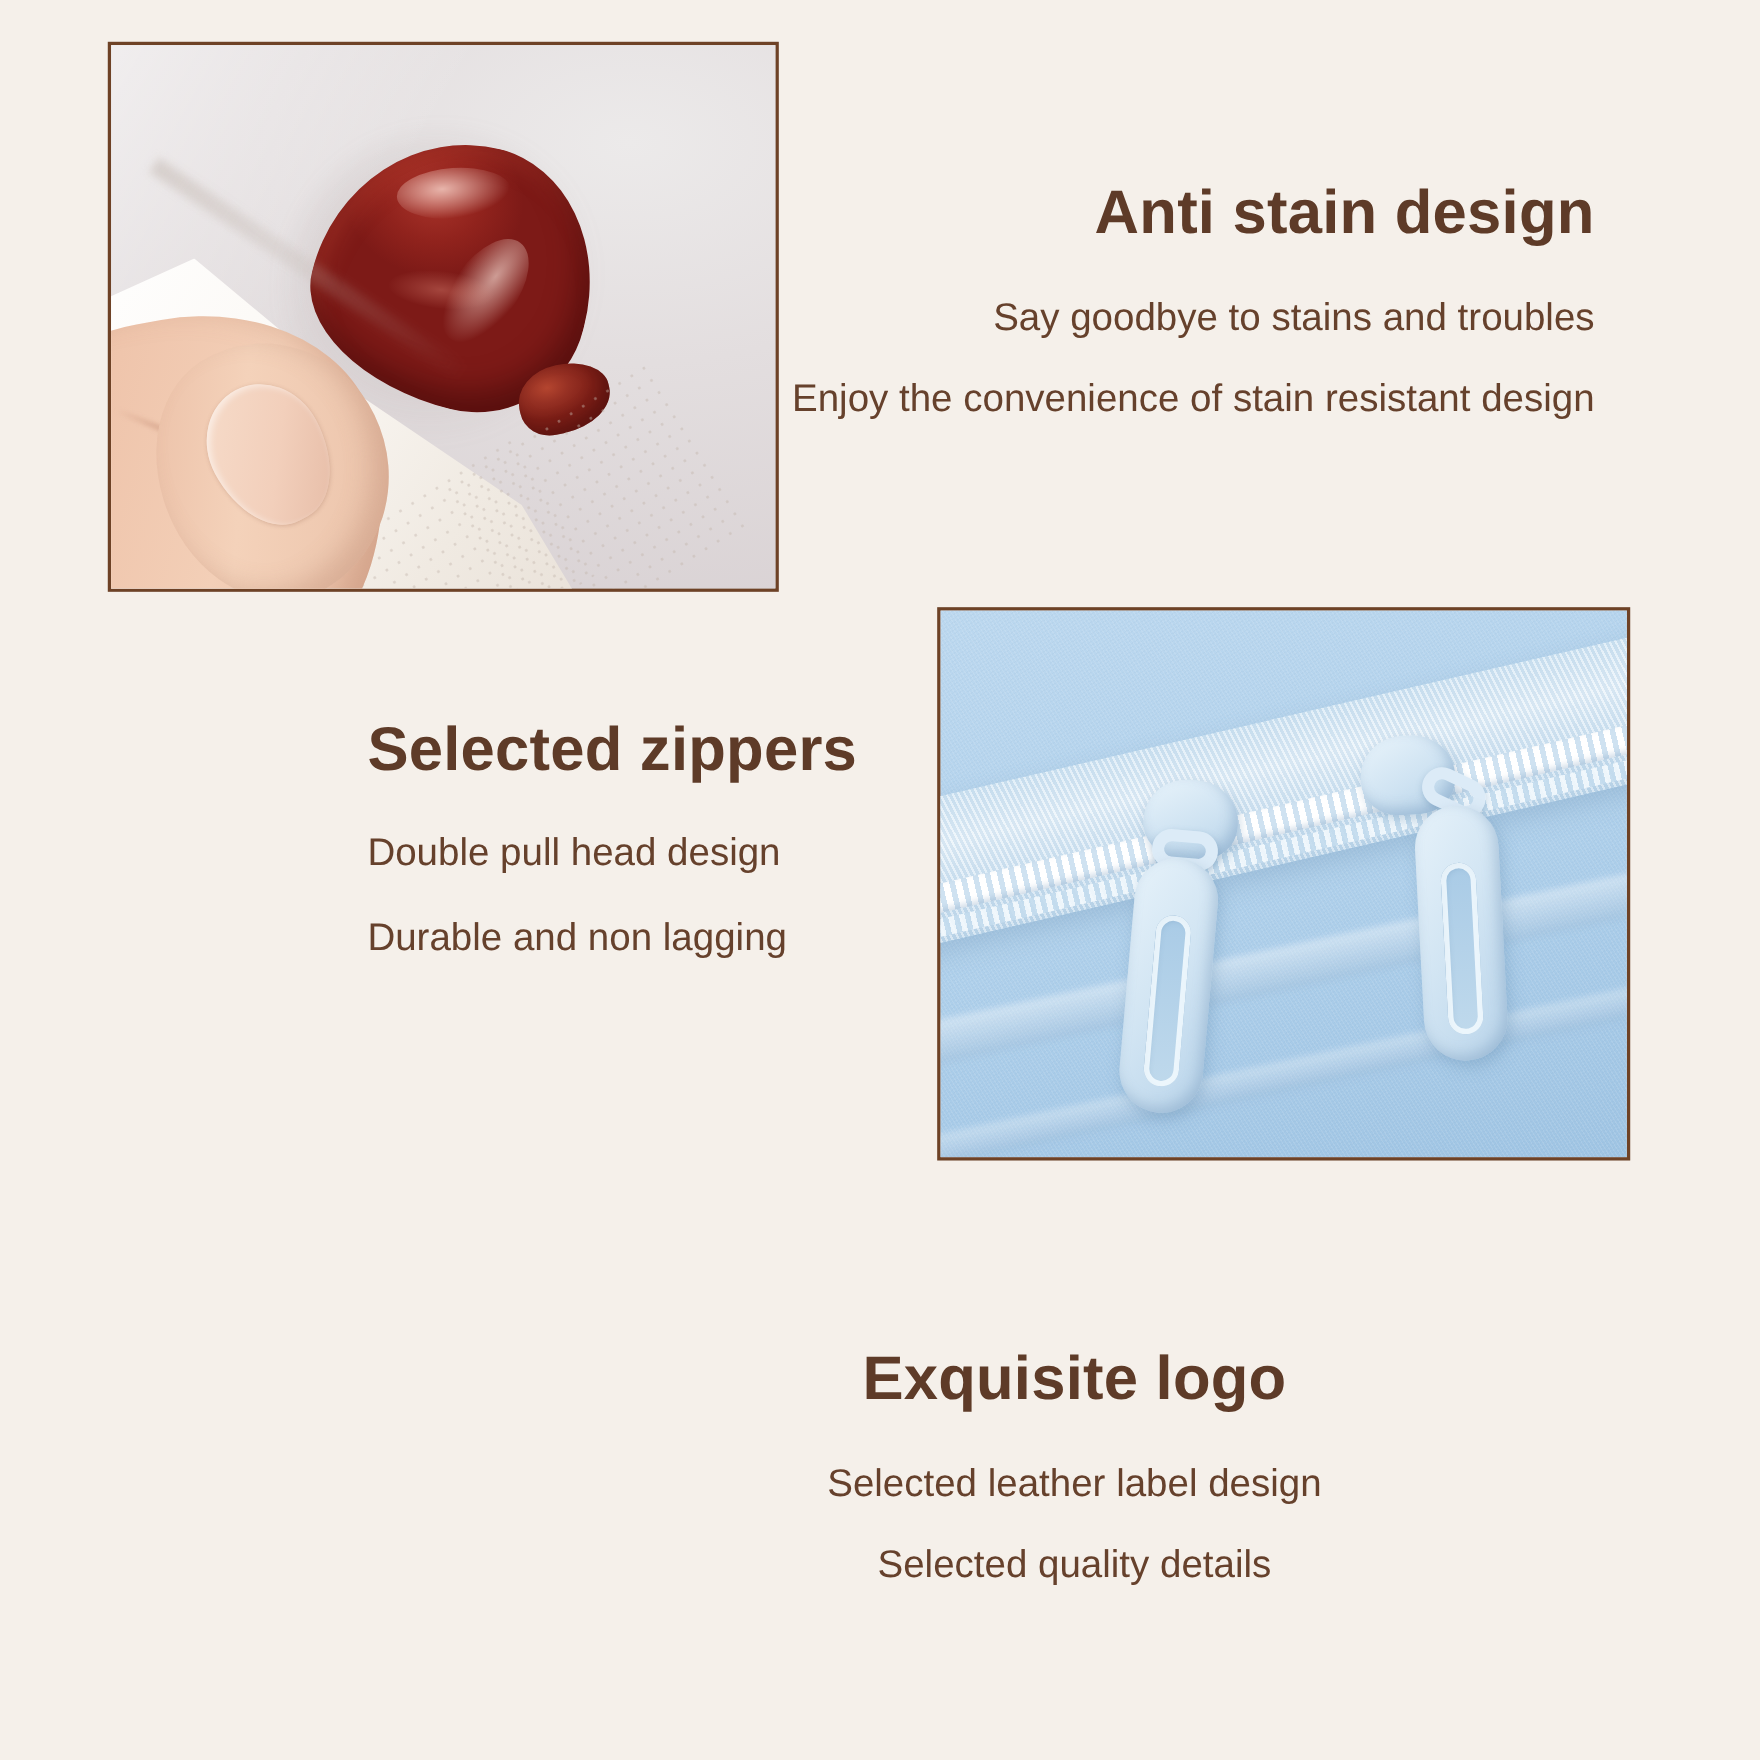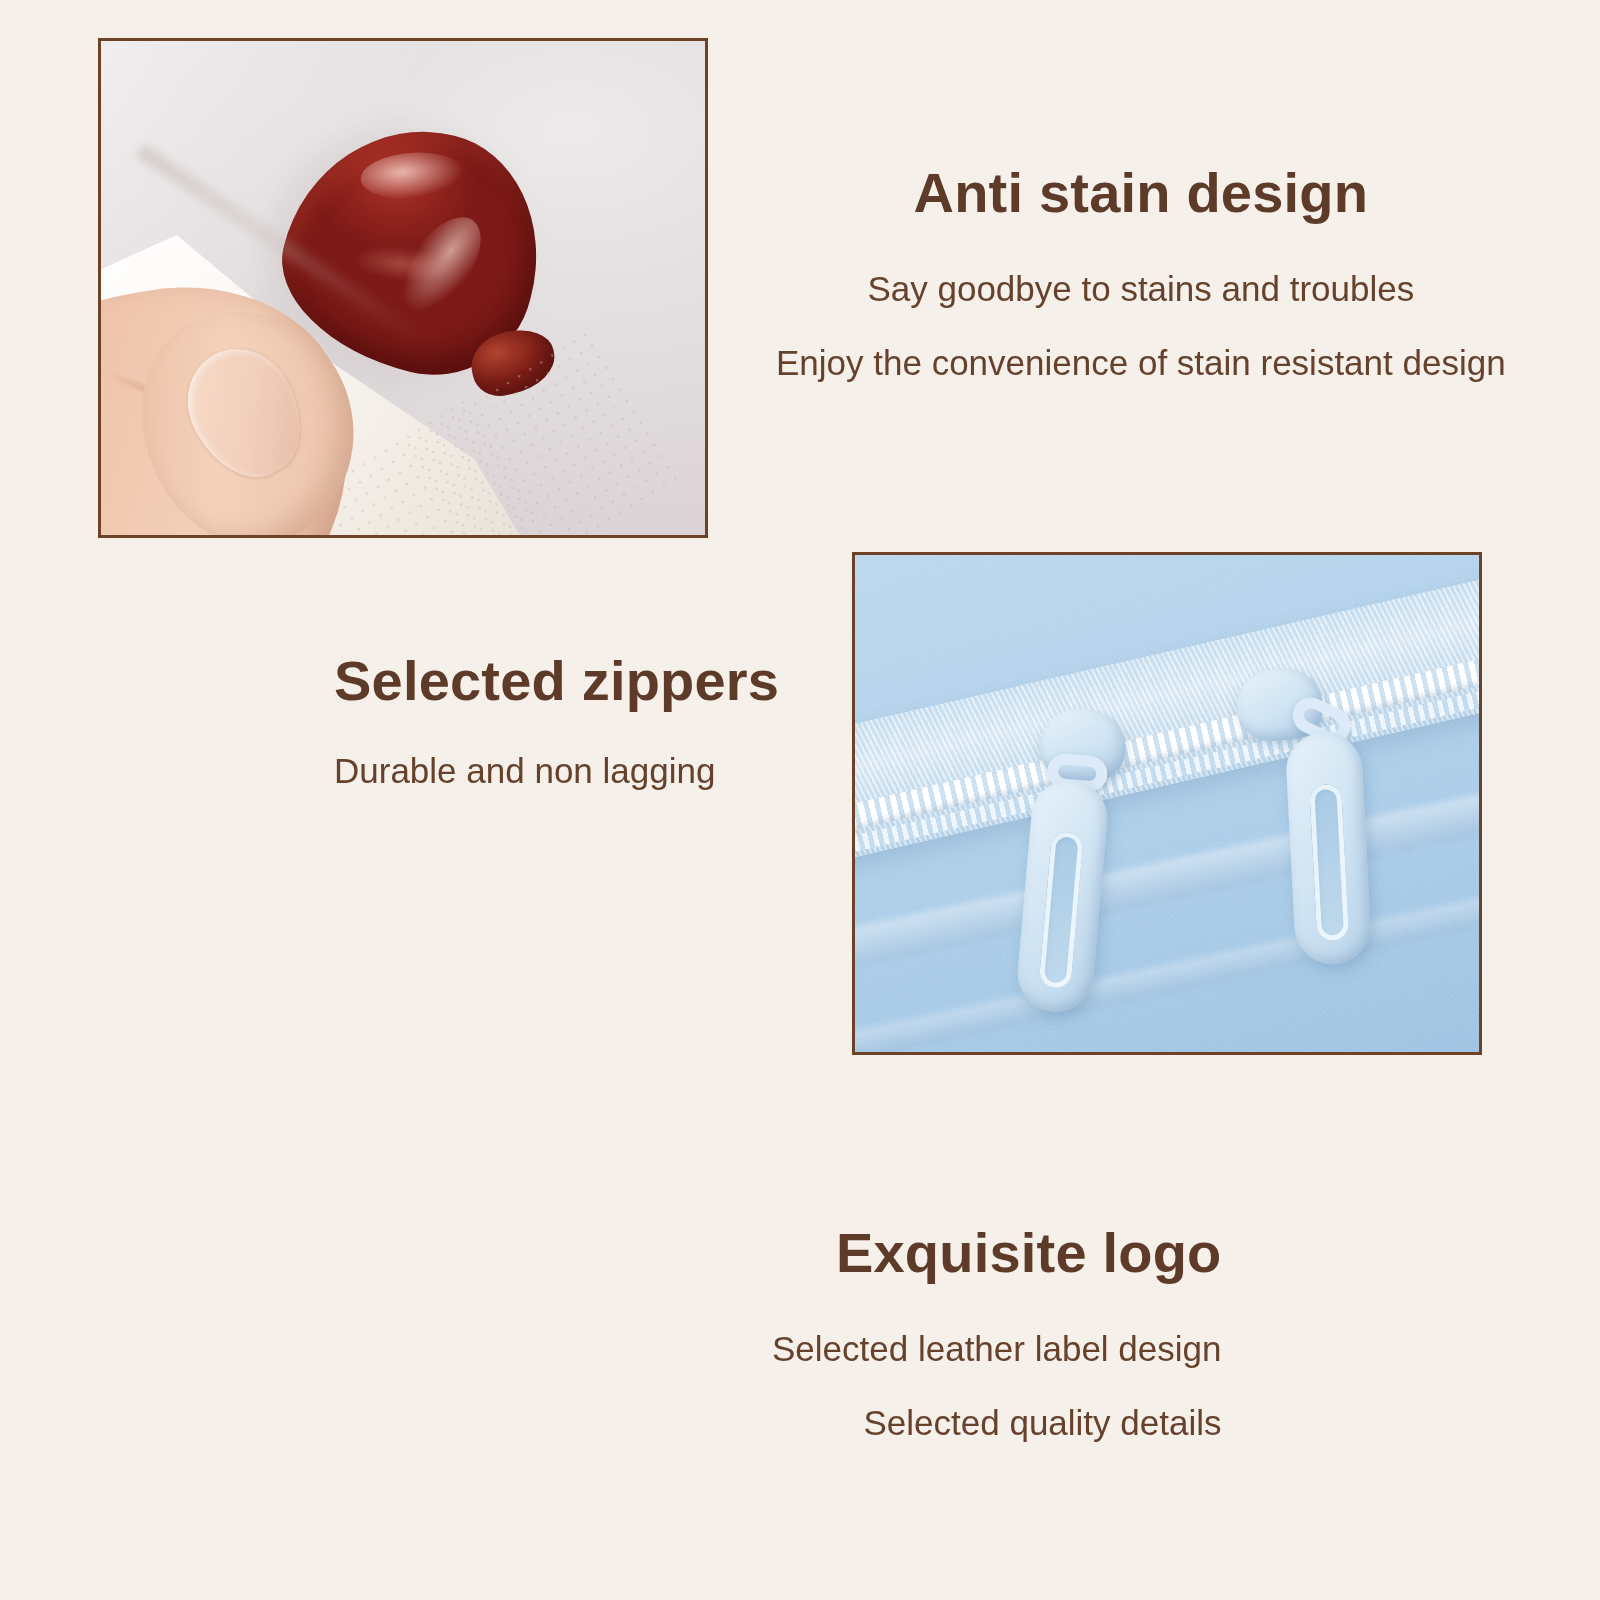--- a/index.html
+++ b/index.html
@@ -383,7 +383,7 @@
     line-height: 1.1;
   }
 
-  #text-stain { left: 776px; top: 162px; text-align: center; }
+  #text-stain { left: 720px; top: 162px; text-align: right; }
   #text-stain .tb-line-1 { margin-top: 46px; }
   #text-stain .tb-line-2 { margin-top: 36px; }
 

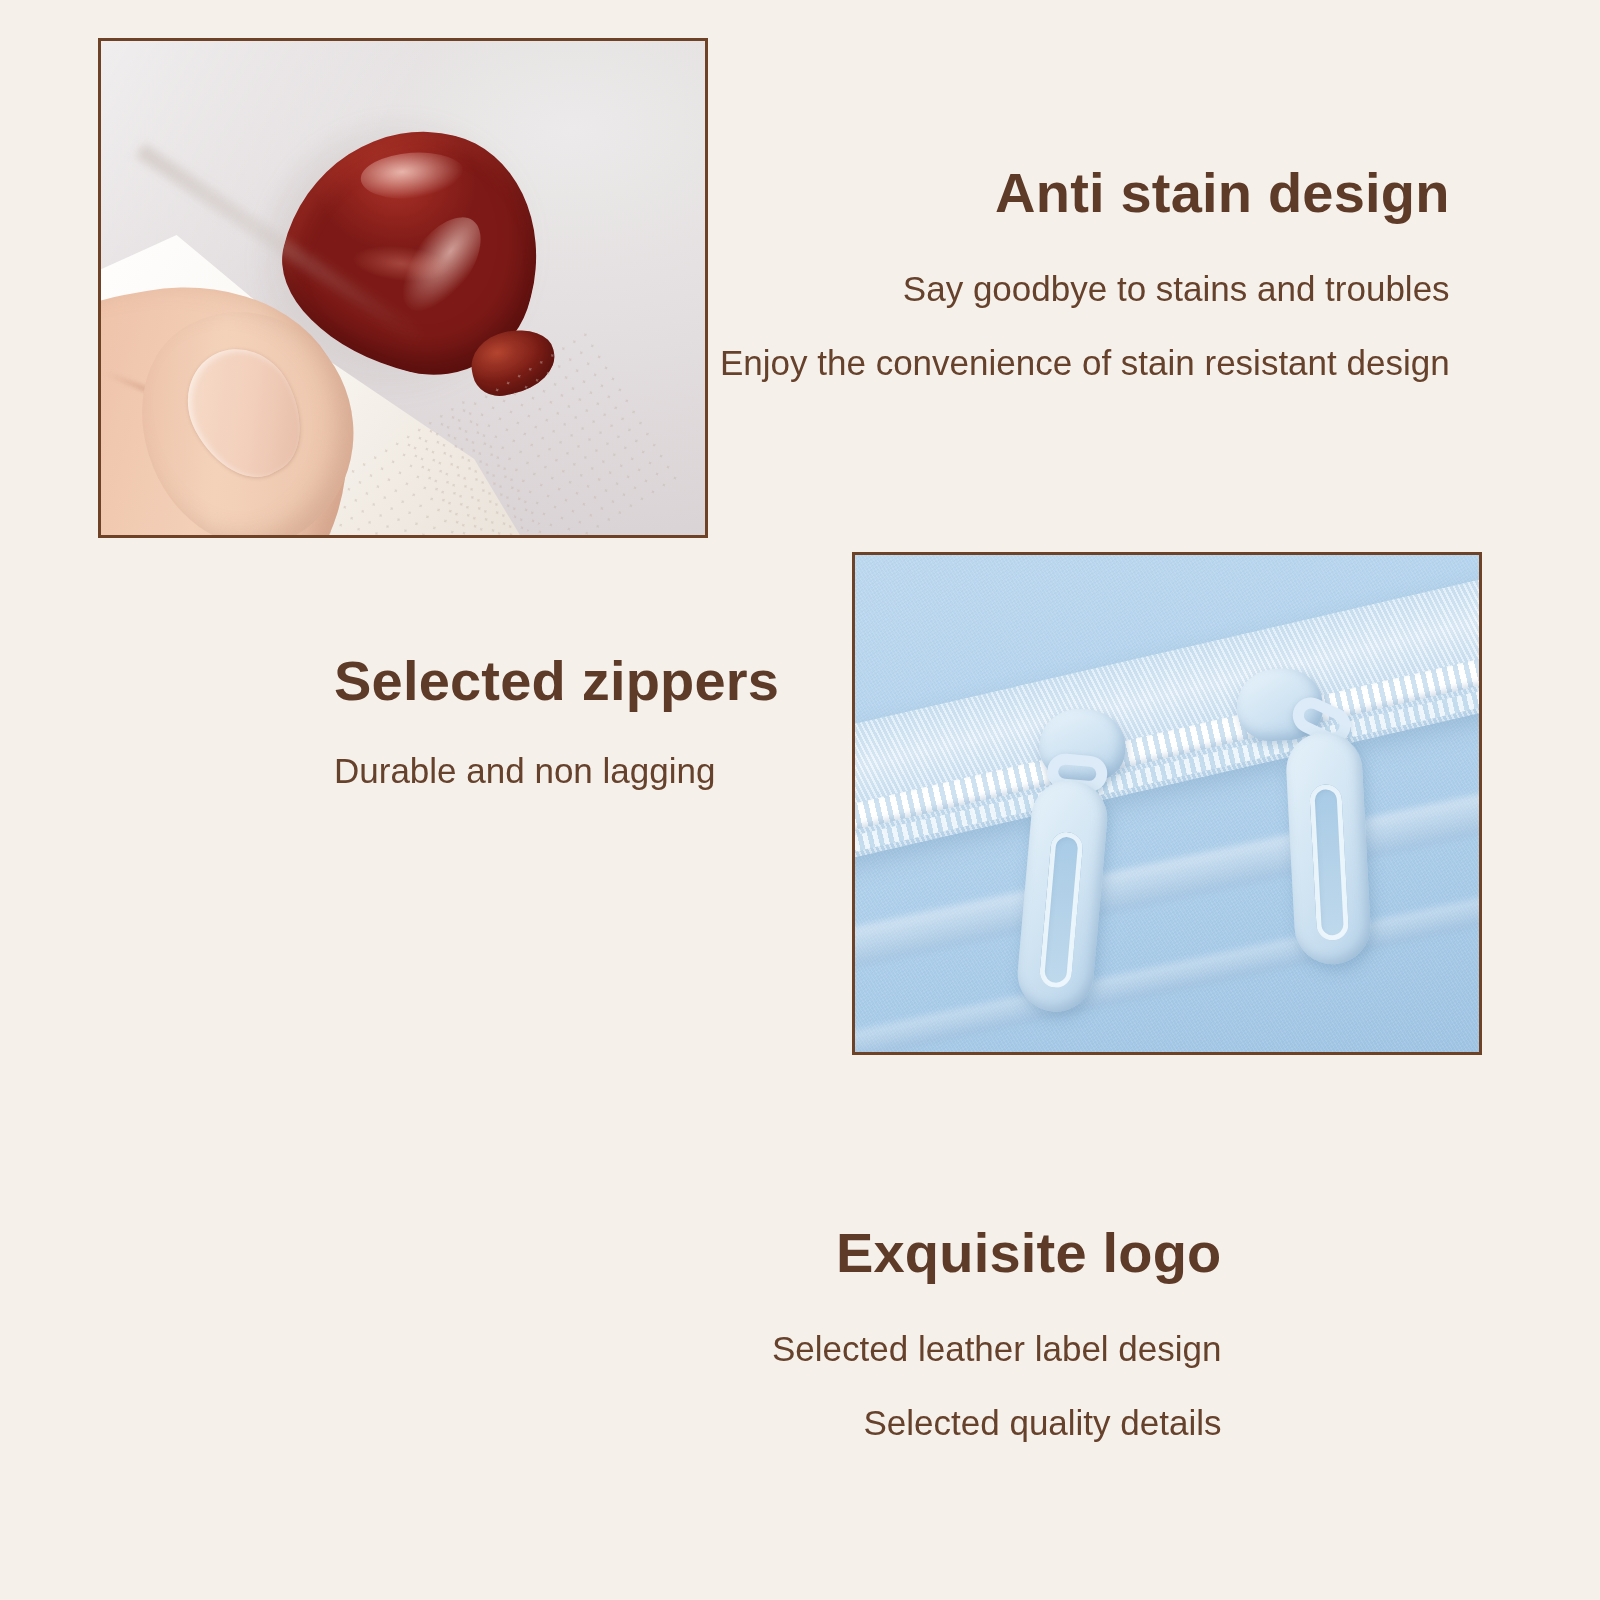--- a/index.html
+++ b/index.html
@@ -427,6 +427,7 @@
 
   <div class="text-block" id="text-zipper">
     <div class="tb-title">Selected zippers</div>
+    <div class="tb-line tb-line-1">Double pull head design</div>
     <div class="tb-line tb-line-2">Durable and non lagging</div>
   </div>
 

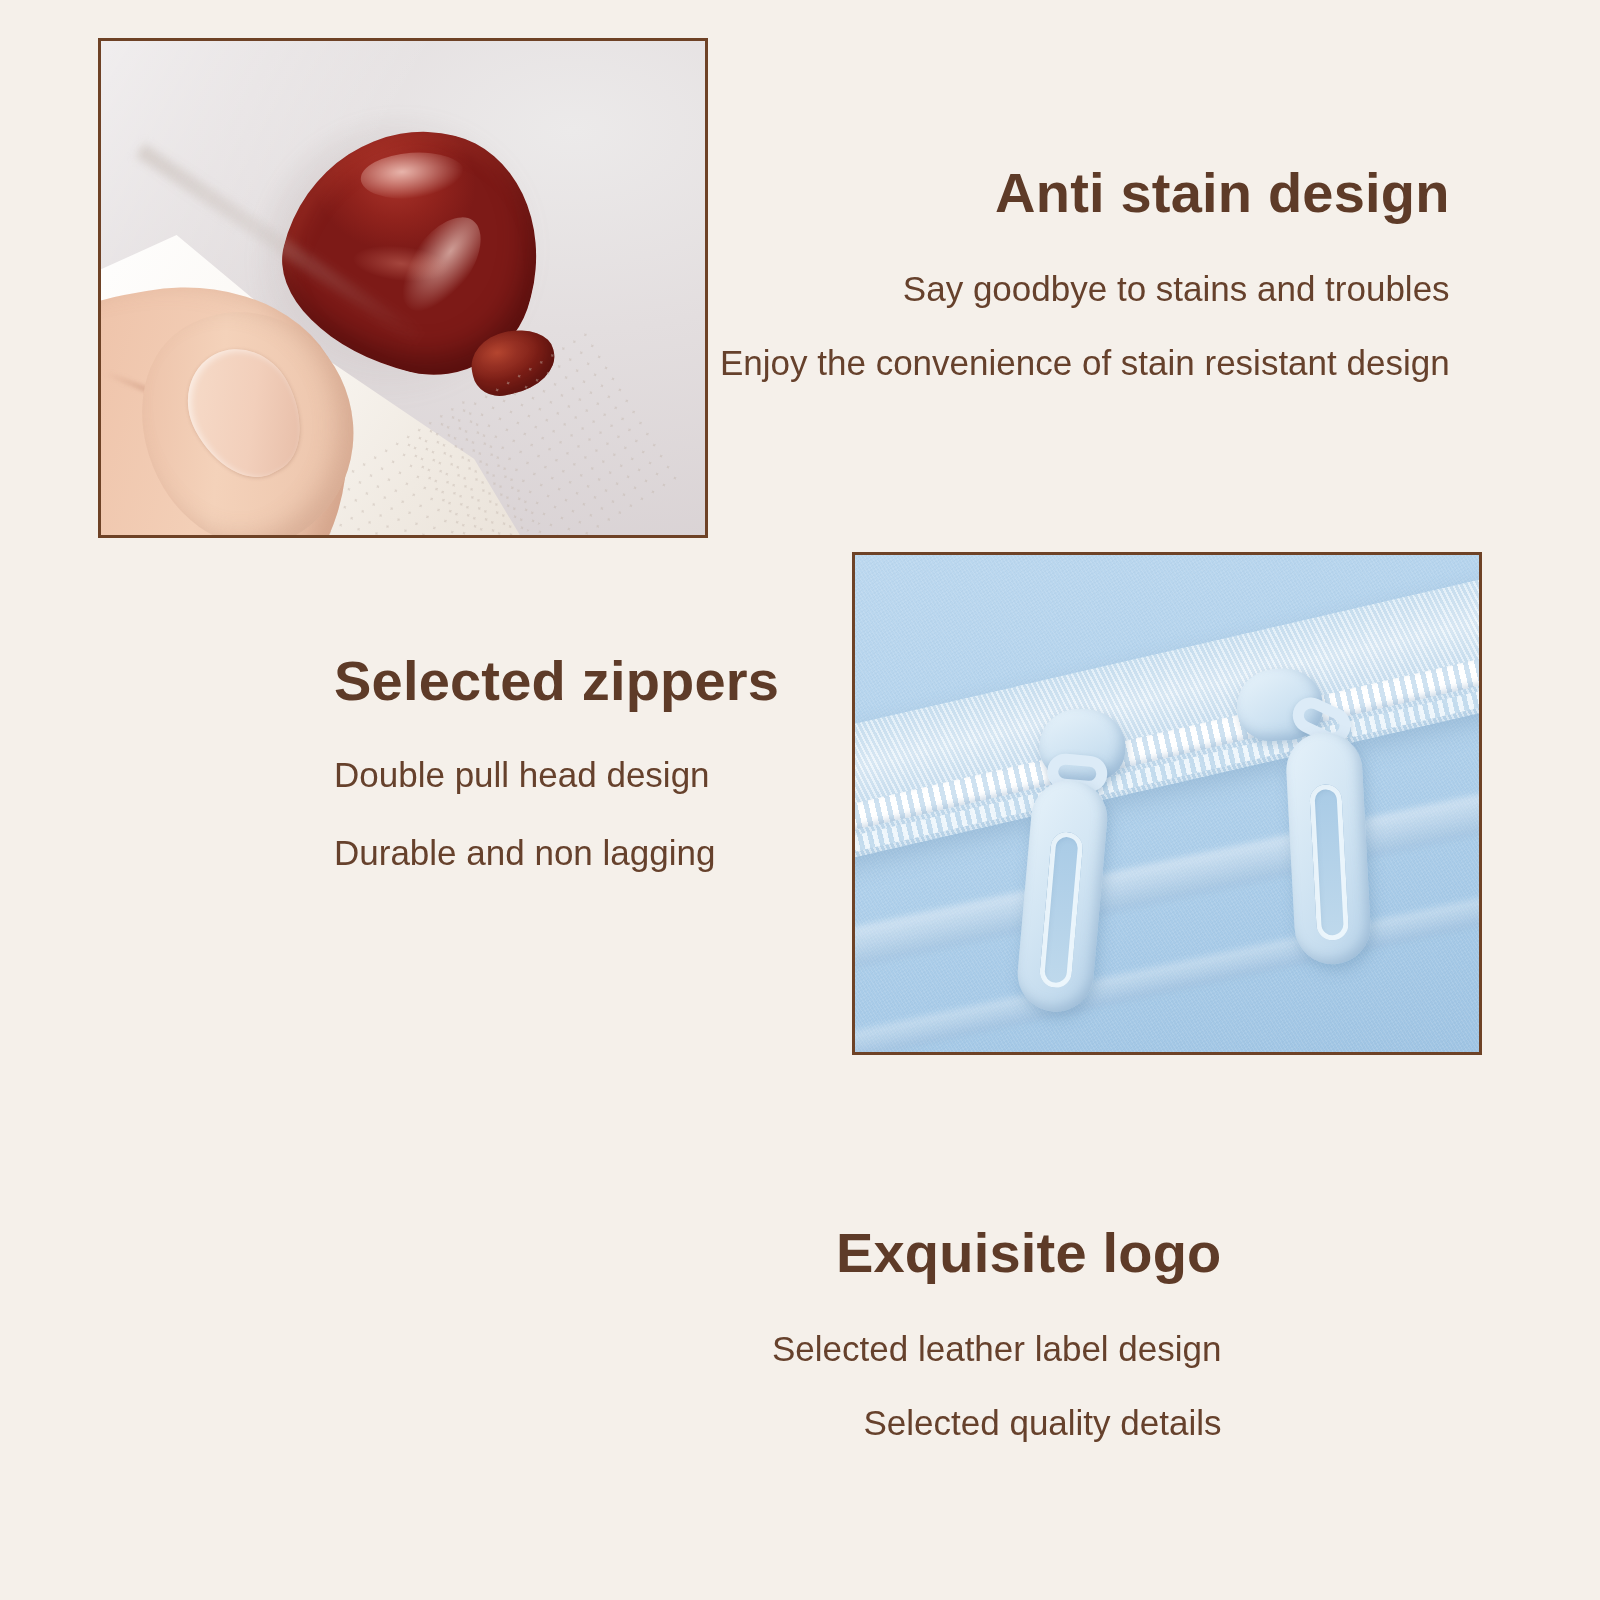--- a/index.html
+++ b/index.html
@@ -391,7 +391,7 @@
   #text-zipper .tb-line-1 { margin-top: 44px; }
   #text-zipper .tb-line-2 { margin-top: 40px; }
 
-  #text-logo { left: 752px; top: 1222px; text-align: right; margin-left: 20px; }
+  #text-logo { left: 752px; top: 1222px; text-align: center; }
   #text-logo .tb-line-1 { margin-top: 46px; }
   #text-logo .tb-line-2 { margin-top: 36px; }
 </style>

